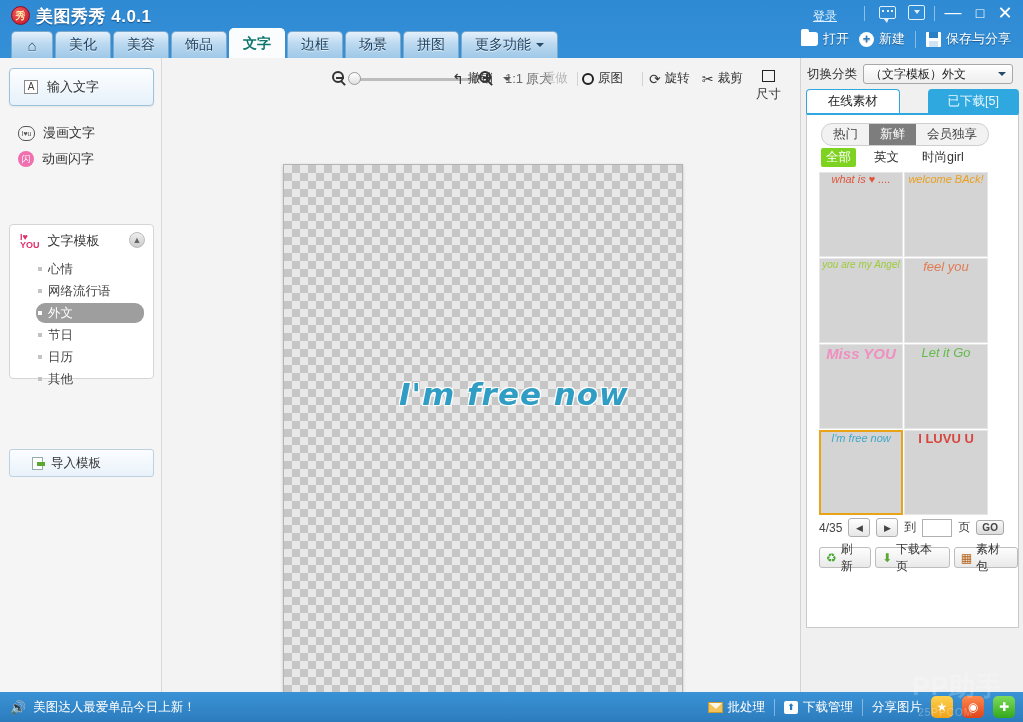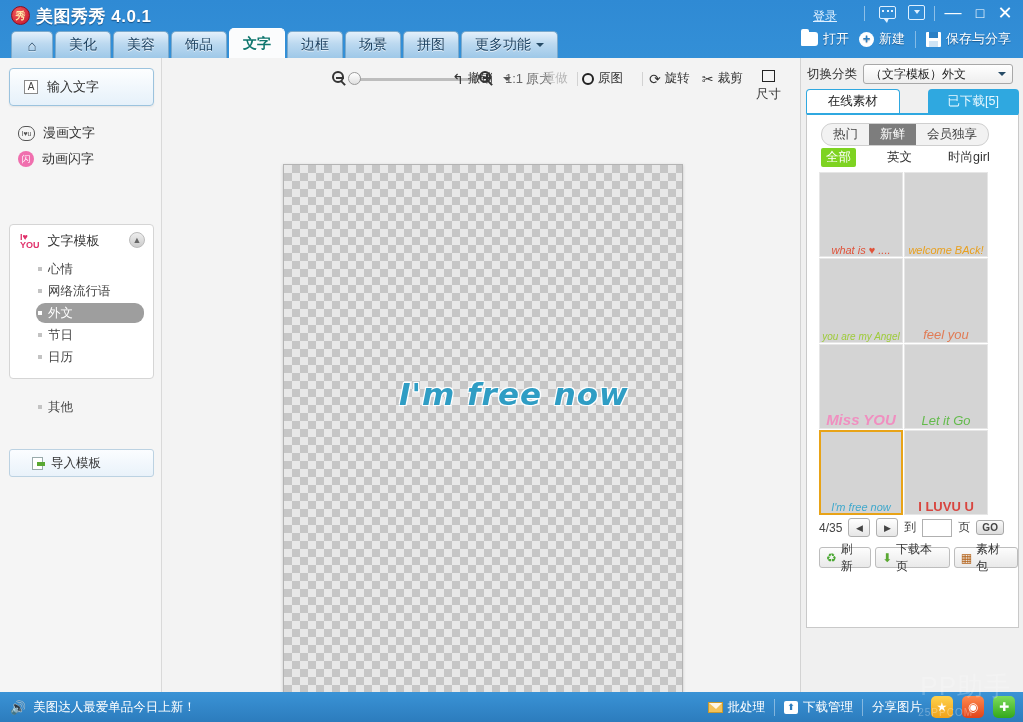--- a/index.html
+++ b/index.html
@@ -160,7 +160,7 @@
      overflow:hidden;background:#f2f2f2;}
   .pill{padding:2px 11px;font-size:12.5px;color:#444;cursor:pointer;}
   .pill.on{background:#7d7d7d;color:#fff;}
-  .filters{position:absolute;left:14px;top:33px;display:flex;gap:26px;align-items:center;}
+  .filters{position:absolute;left:14px;top:33px;display:flex;gap:13px;align-items:center;}
   .filt{font-size:12.5px;color:#333;cursor:pointer;padding:1px 5px;}
   .filt.on{background:#7ed321;color:#fff;border-radius:2px;}
   .grid{position:absolute;left:12px;top:57px;width:186px;display:flex;flex-wrap:wrap;gap:1px;}

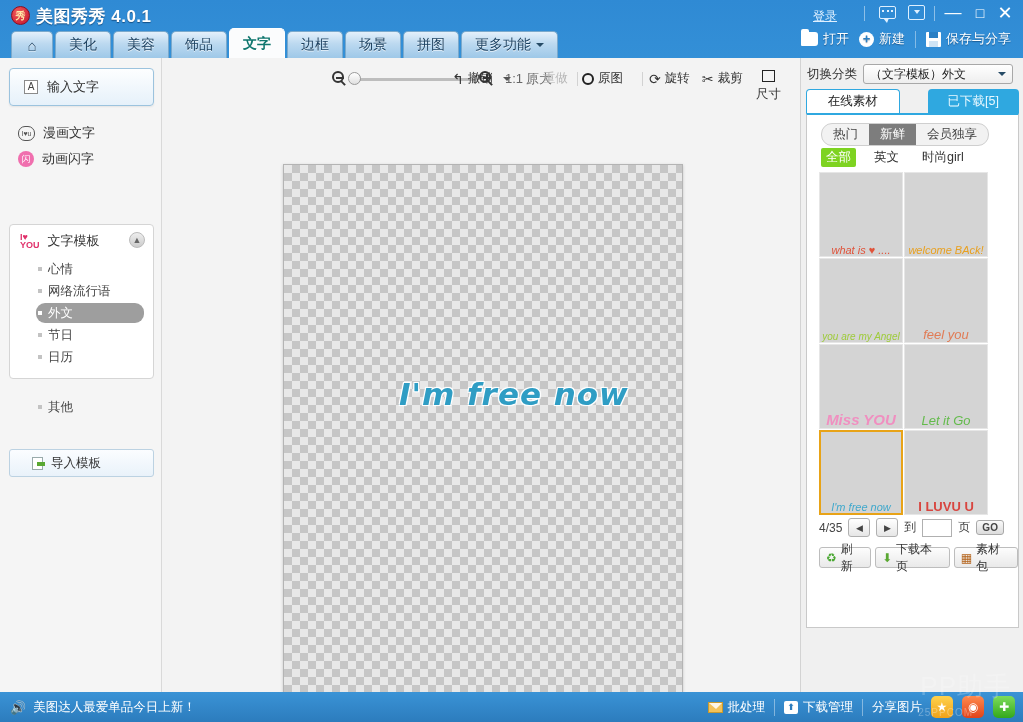--- a/index.html
+++ b/index.html
@@ -165,7 +165,7 @@
   .filt.on{background:#7ed321;color:#fff;border-radius:2px;}
   .grid{position:absolute;left:12px;top:57px;width:186px;display:flex;flex-wrap:wrap;gap:1px;}
   .cell{width:84px;height:85px;background:#d4d4d4;border:1px solid #e6e6e6;position:relative;
-     cursor:pointer;display:flex;align-items:flex-end;justify-content:center;overflow:hidden;}
+     cursor:pointer;display:flex;align-items:flex-start;justify-content:center;overflow:hidden;}
   .cell.sel{border:2px solid #e8a317;}
   .cell .thumbtxt{font-size:13px;font-style:italic;white-space:nowrap;}
   .pager{position:absolute;left:12px;top:403px;display:flex;align-items:center;gap:6px;font-size:12px;color:#444;}

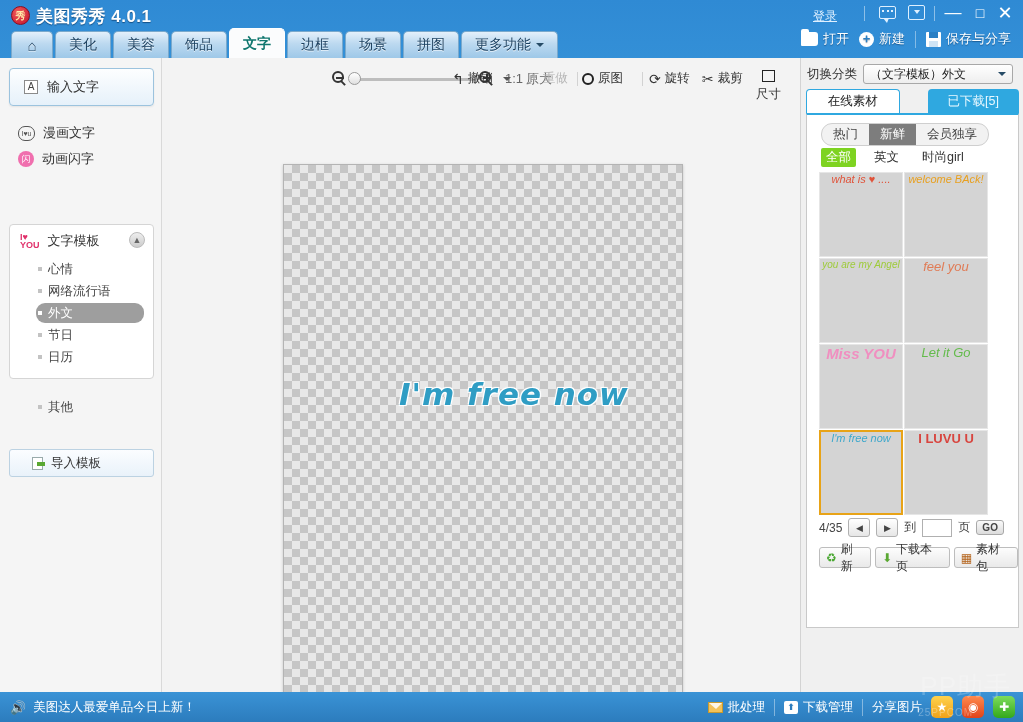--- a/index.html
+++ b/index.html
@@ -293,7 +293,7 @@
         <div class="sub sel" style="top:78px;">外文</div>
         <div class="sub" style="top:100px;">节日</div>
         <div class="sub" style="top:122px;">日历</div>
-        <div class="sub" style="top:144px;margin-top:28px;">其他</div>
+        <div class="sub" style="top:144px;">其他</div>
       </div>
 
       <div class="btn-import">

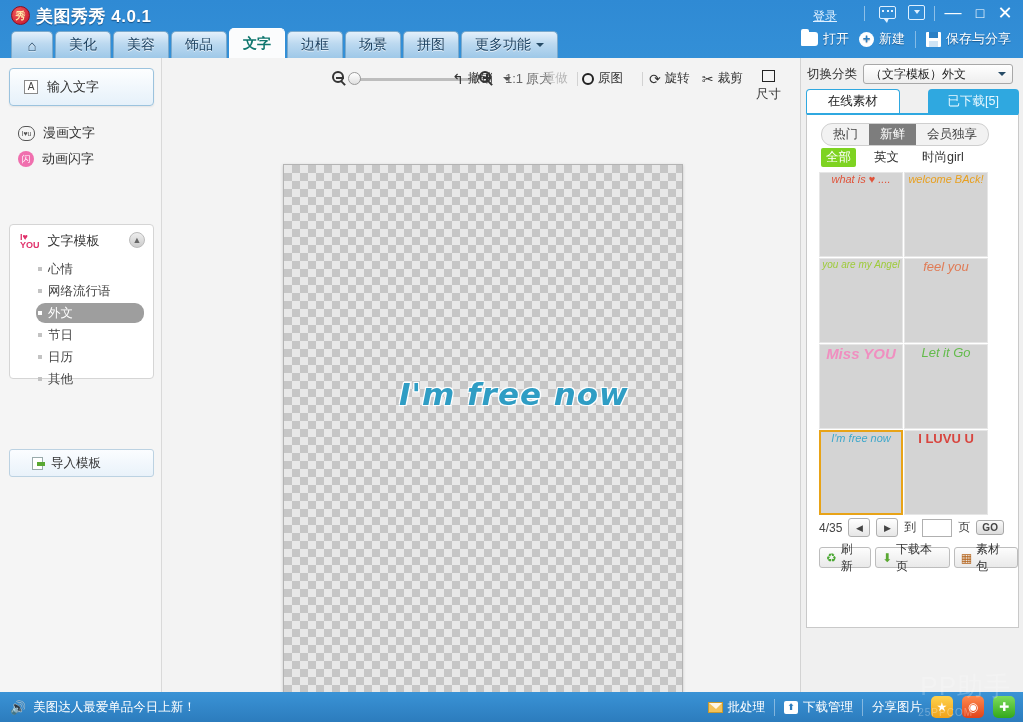--- a/index.html
+++ b/index.html
@@ -203,7 +203,7 @@
   .soc2{background:linear-gradient(to bottom,#ffd24d,#f0a21a);}
   .soc3{background:linear-gradient(to bottom,#ff8a4d,#e0431a);}
   .soc4{background:linear-gradient(to bottom,#7ddc5b,#34a81c);}
-  .watermark{position:absolute;right:12px;bottom:18px;font-size:26px;font-weight:normal;
+  .watermark{position:absolute;right:20px;bottom:18px;font-size:26px;font-weight:bold;
      color:rgba(255,255,255,.22);letter-spacing:1px;pointer-events:none;text-align:right;}
   .watermark2{position:absolute;right:50px;bottom:4px;font-size:10px;
      color:rgba(255,255,255,.30);letter-spacing:1px;pointer-events:none;}

